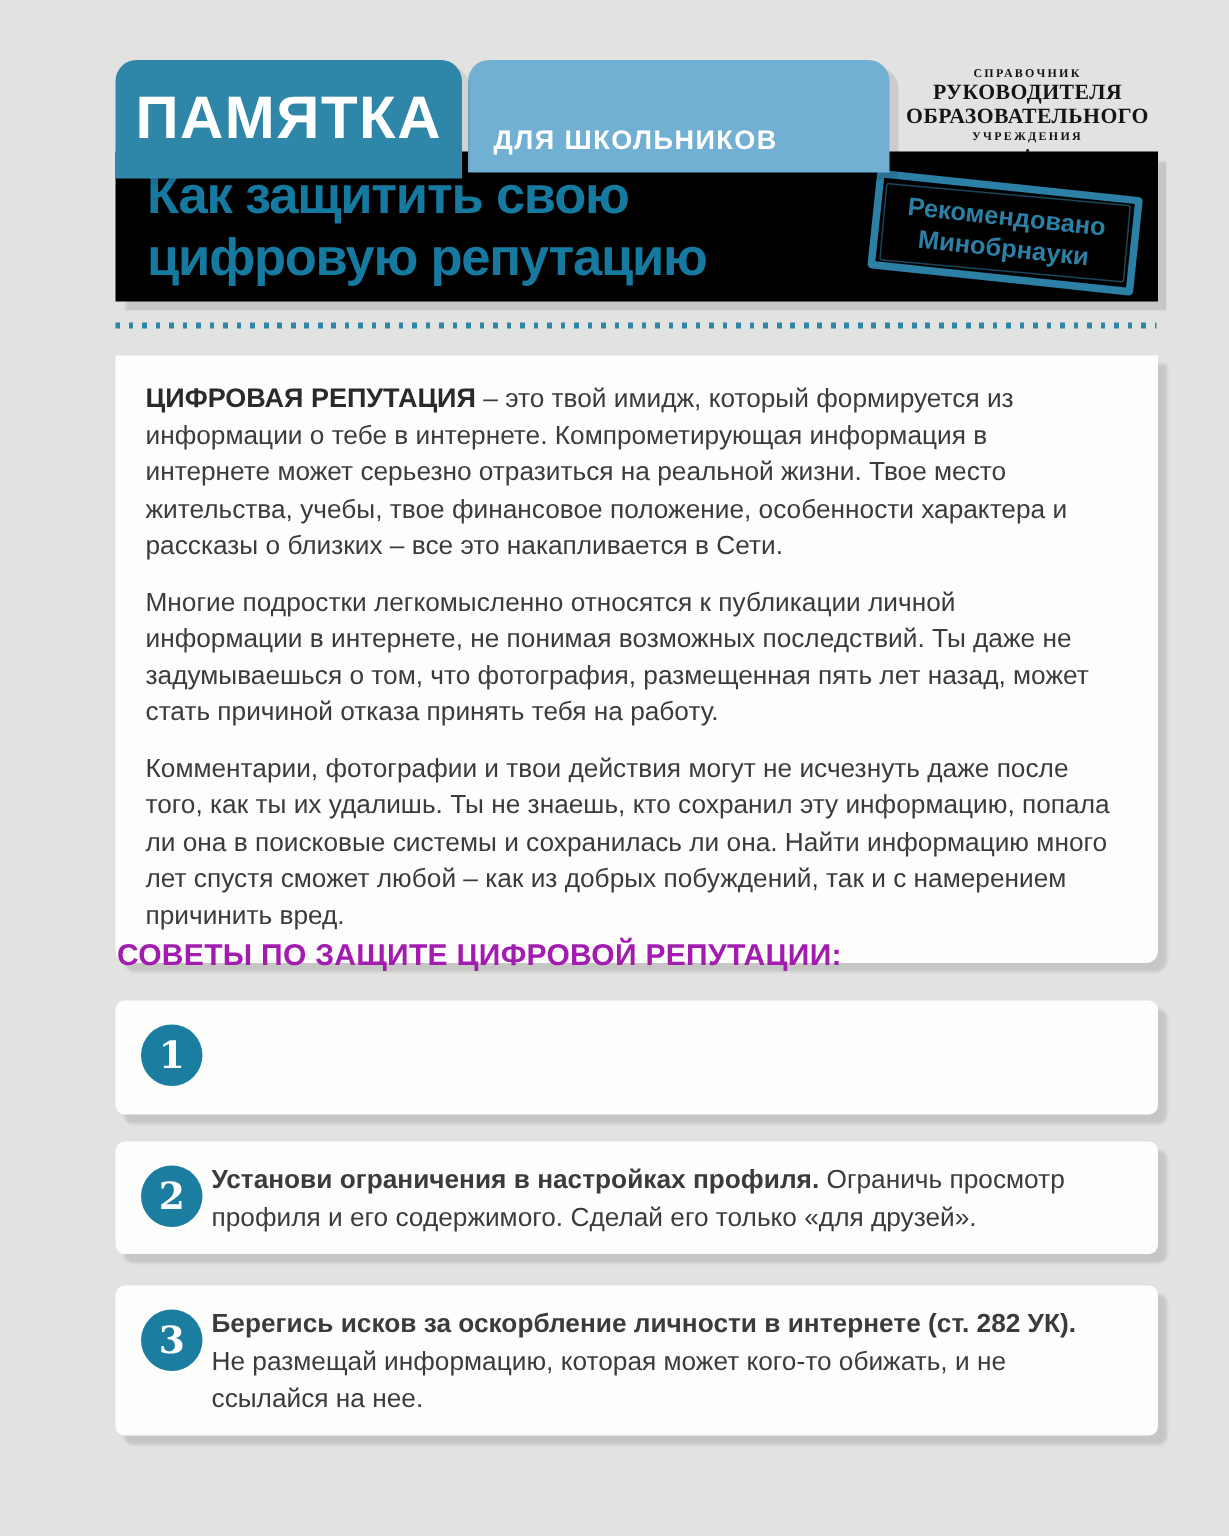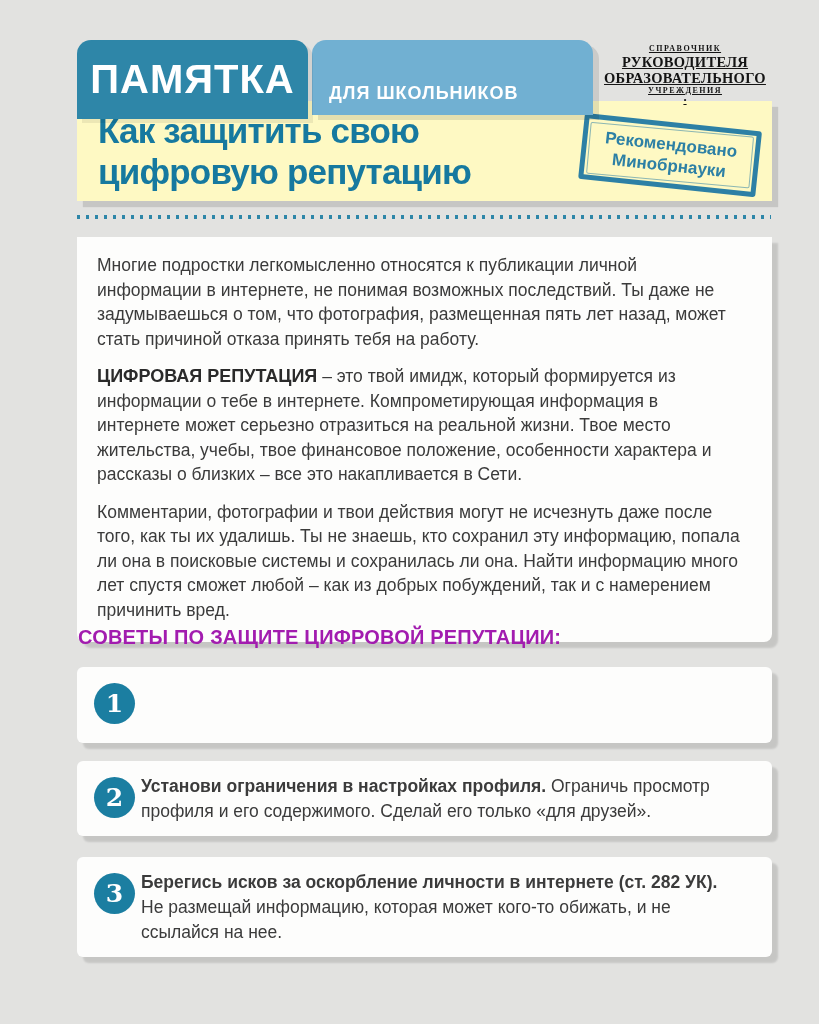--- a/index.html
+++ b/index.html
@@ -35,7 +35,7 @@
   
   .logo {
     position:absolute; left:600px; top:44px; width:170px; text-align:center;
-    color:#141414; font-family:"Liberation Serif", serif; z-index:3;text-decoration:underline;
+    color:#141414; font-family:"Liberation Serif", serif; z-index:3;
   }
   .logo .small { font-size:8px; font-weight:bold; letter-spacing:1.5px; line-height:10px; }
   .logo .big   { font-size:14.5px; font-weight:bold; letter-spacing:0.3px; line-height:16px; }

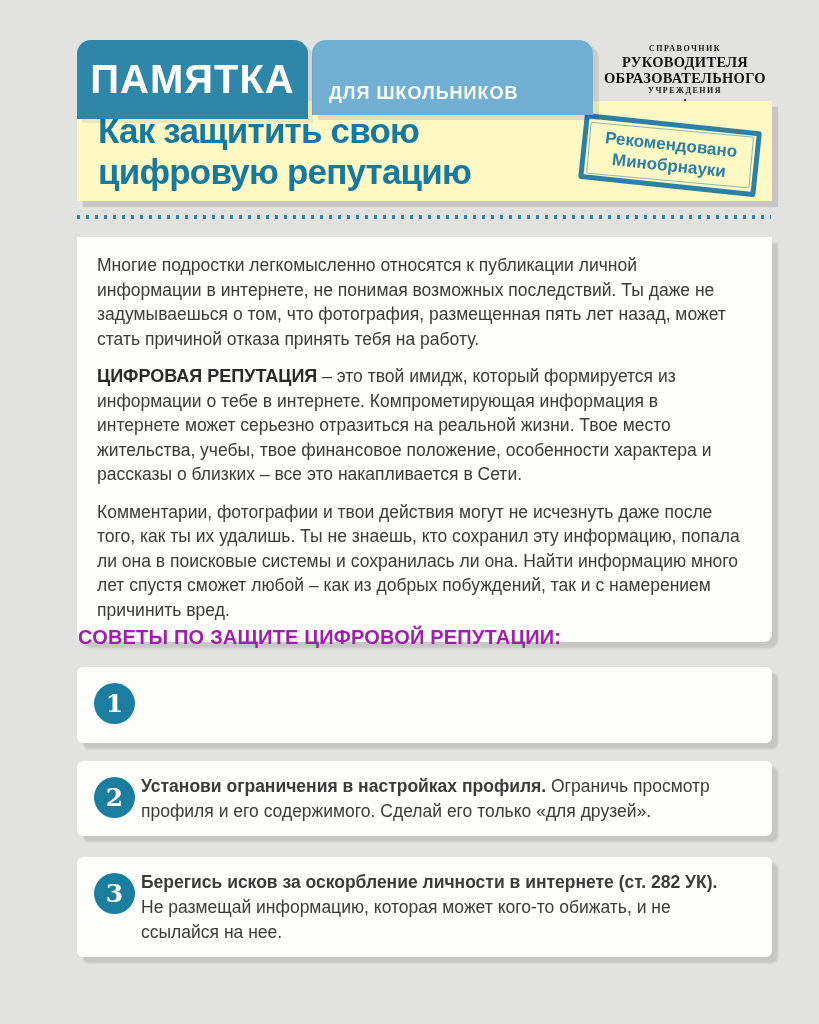--- a/index.html
+++ b/index.html
@@ -44,7 +44,7 @@
   
   .header-card {
     position:absolute; left:77px; top:101px; width:695px; height:100px;
-    background:#fef9c3; box-shadow:6px 6px 1px rgba(0,0,0,0.12); z-index:1;
+    background:#000000; box-shadow:6px 6px 1px rgba(0,0,0,0.12); z-index:1;
   }
   .main-title {
     position:absolute; left:21px; top:9px;

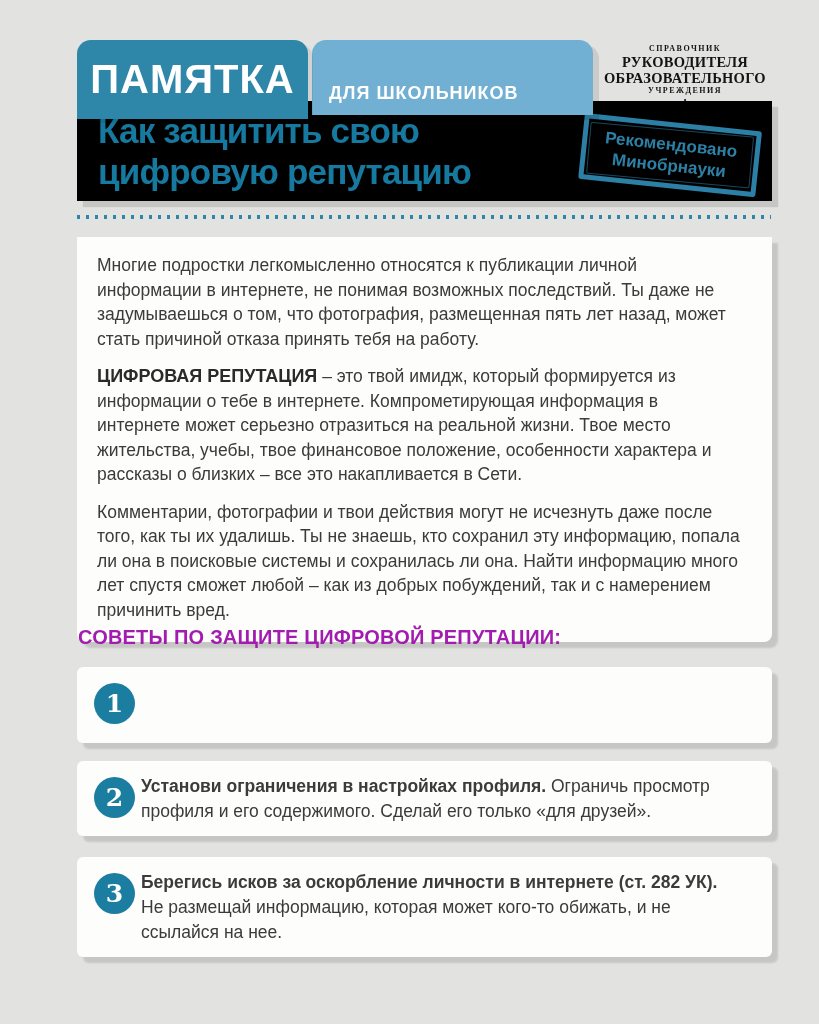--- a/index.html
+++ b/index.html
@@ -137,8 +137,8 @@
   <div class="dots"></div>
 
   <div class="intro-card">
+    <p><b class="lead-bold">ЦИФРОВАЯ РЕПУТАЦИЯ</b><span> – это твой имидж, который формируется из информации о тебе в интернете. Компрометирующая информация в интернете может серьезно отразиться на реальной жизни. Твое место жительства, учебы, твое финансовое положение, особенности характера и рассказы о близких – все это накапливается в Сети.</span></p>
     <p>Многие подростки легкомысленно относятся к публикации личной информации в интернете, не понимая возможных последствий. Ты даже не задумываешься о том, что фотография, размещенная пять лет назад, может стать причиной отказа принять тебя на работу.</p>
-    <p><b class="lead-bold">ЦИФРОВАЯ РЕПУТАЦИЯ</b><span> – это твой имидж, который формируется из информации о тебе в интернете. Компрометирующая информация в интернете может серьезно отразиться на реальной жизни. Твое место жительства, учебы, твое финансовое положение, особенности характера и рассказы о близких – все это накапливается в Сети.</span></p>
     <p>Комментарии, фотографии и твои действия могут не исчезнуть даже после того, как ты их удалишь. Ты не знаешь, кто сохранил эту информацию, попала ли она в поисковые системы и сохранилась ли она. Найти информацию много лет спустя сможет любой – как из добрых побуждений, так и с намерением причинить вред.</p>
   </div>
 

